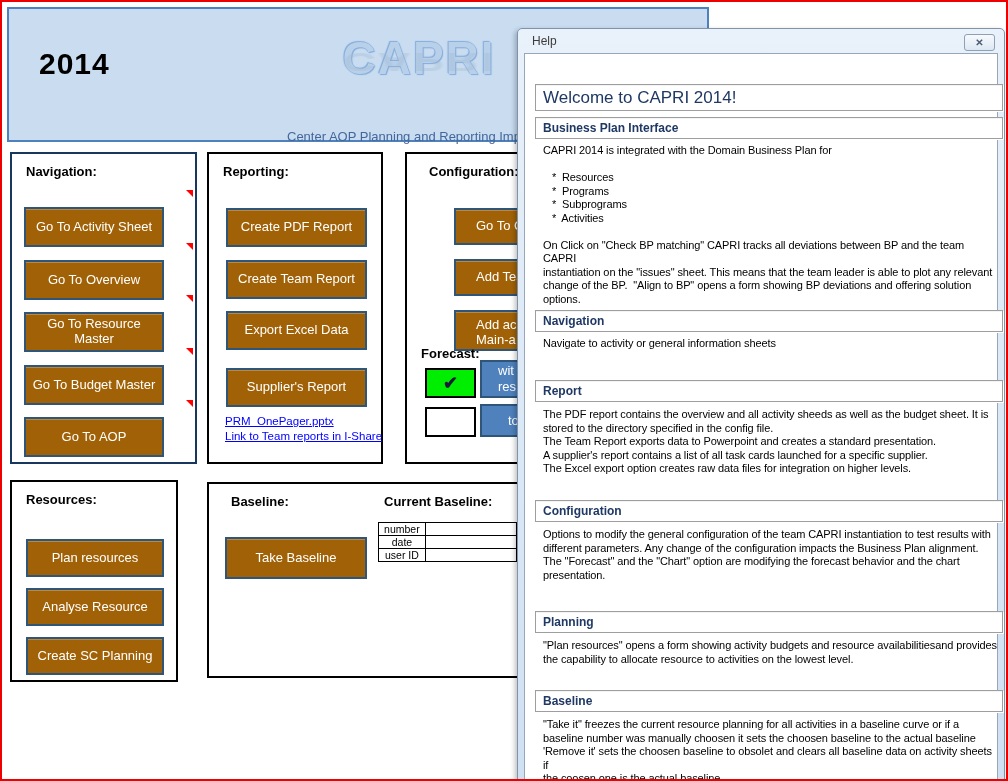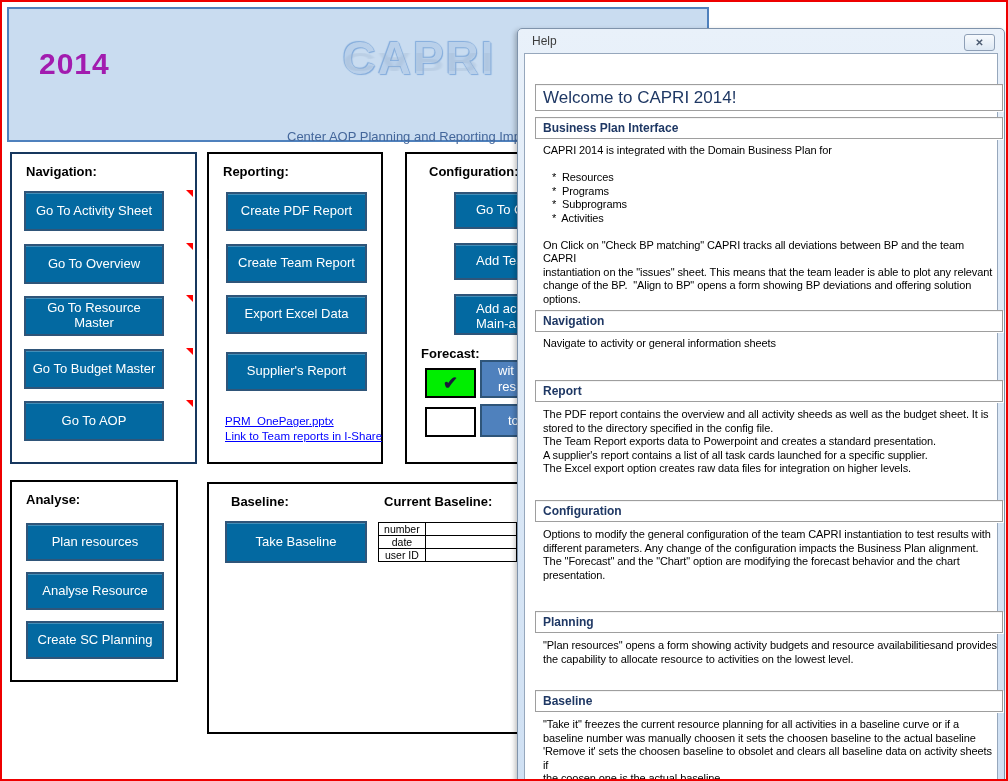--- a/index.html
+++ b/index.html
@@ -11,7 +11,7 @@
   
   .header { position:absolute; left:5px; top:5px; width:702px; height:135px;
             background:#c9dcf0; border:2px solid #4f81bd; }
-  .year { position:absolute; left:30px; top:38px; font-size:30px; font-weight:bold; color:#a21caf; letter-spacing:1px; }
+  .year { position:absolute; left:30px; top:38px; font-size:30px; font-weight:bold; color:#000000; letter-spacing:1px; }
   .logo-wrap { position:absolute; left:310px; top:22px; width:200px; text-align:center; }
   .logo { font-size:46px; font-weight:bold; color:#b9d0ea; letter-spacing:2px;
           text-shadow:0 0 1px #6d9ad0, 1px 1px 1px #86aedd, -1px -1px 1px #86aedd; }

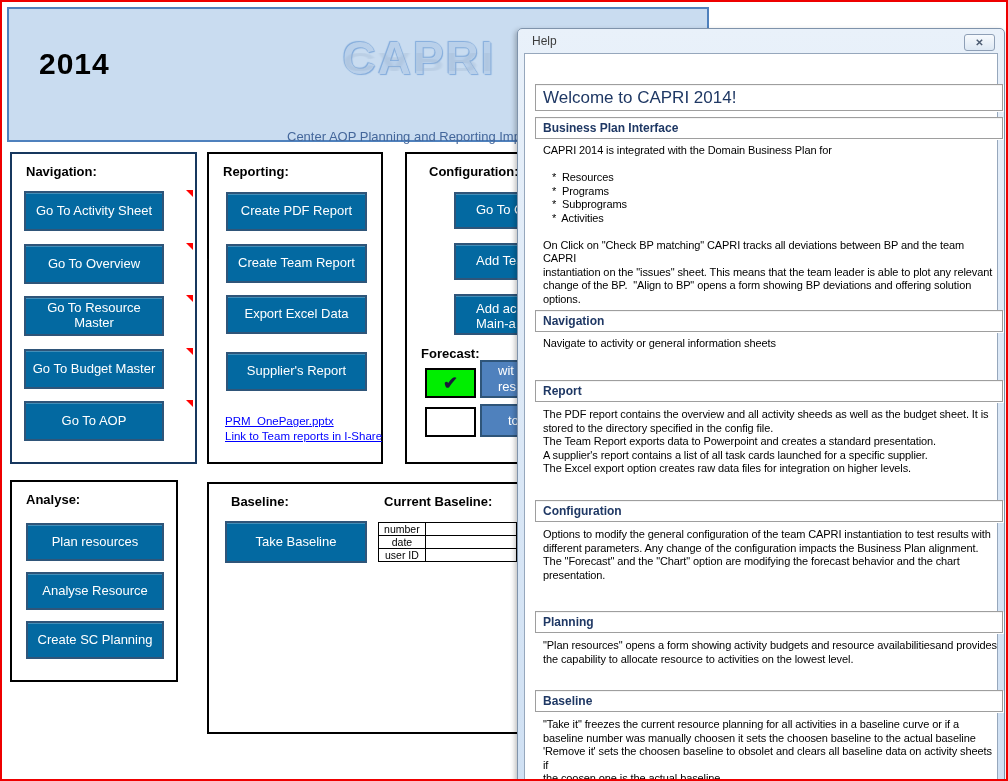--- a/index.html
+++ b/index.html
@@ -29,10 +29,10 @@
   #plan-panel  { left:8px;   top:478px; width:168px; height:202px; border:2px solid #000; }
   #base-panel  { left:205px; top:480px; width:312px; height:252px; border:2px solid #000; }
 
-  .xlbtn { position:absolute; display:block; background:#0369a1; color:#fff;
+  .xlbtn { position:absolute; display:block; background:#a16207; color:#fff;
            border:2px solid #2f5579; font-family:"Liberation Sans",sans-serif;
            font-size:13px; text-align:center; cursor:pointer;
-           box-shadow:inset 0 1px 0 rgba(255,255,255,.25); line-height:1.15; }
+           box-shadow:inset 0 1px 0 rgba(255,255,255,.25); line-height:1.15;margin-top:16px; }
   #nav-panel .xlbtn { left:12px; width:140px; height:40px; }
   #rep-panel .xlbtn { left:17px; width:141px; height:39px; }
   #plan-panel .xlbtn { left:14px; width:138px; height:38px; }

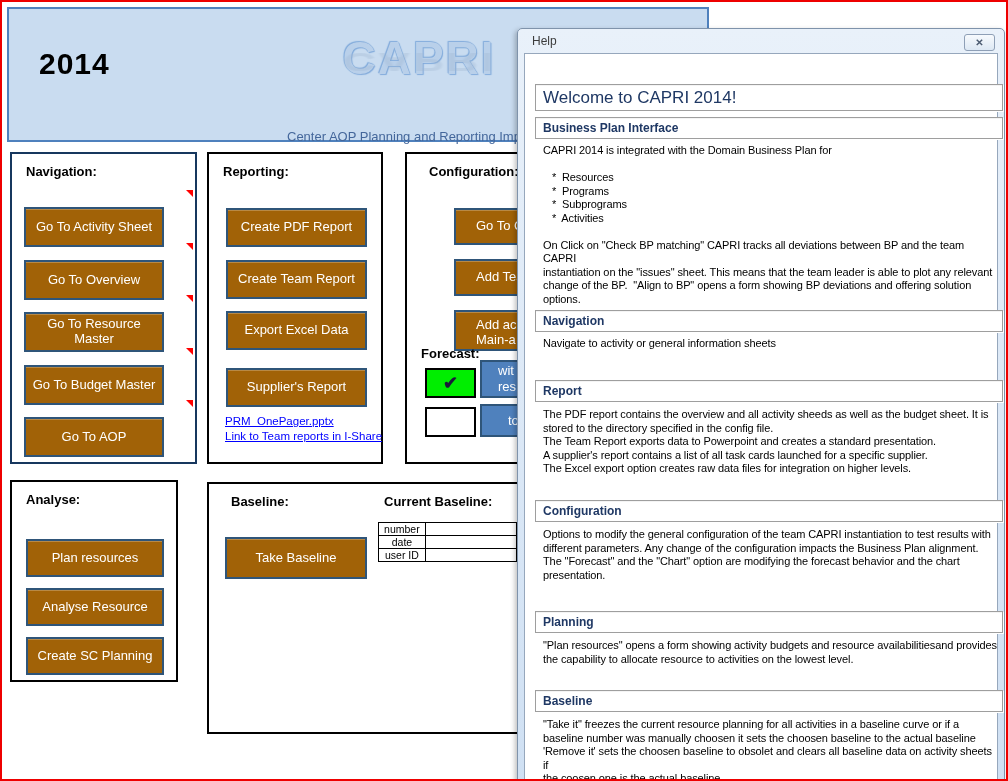--- a/index.html
+++ b/index.html
@@ -141,7 +141,7 @@
   </div>
 
   <div class="panel" id="plan-panel">
-    <div class="panel-label">Analyse:</div>
+    <div class="panel-label">Resources:</div>
     <button class="xlbtn" style="top:41px">Plan resources</button>
     <button class="xlbtn" style="top:90px">Analyse Resource</button>
     <button class="xlbtn" style="top:139px">Create SC Planning</button>

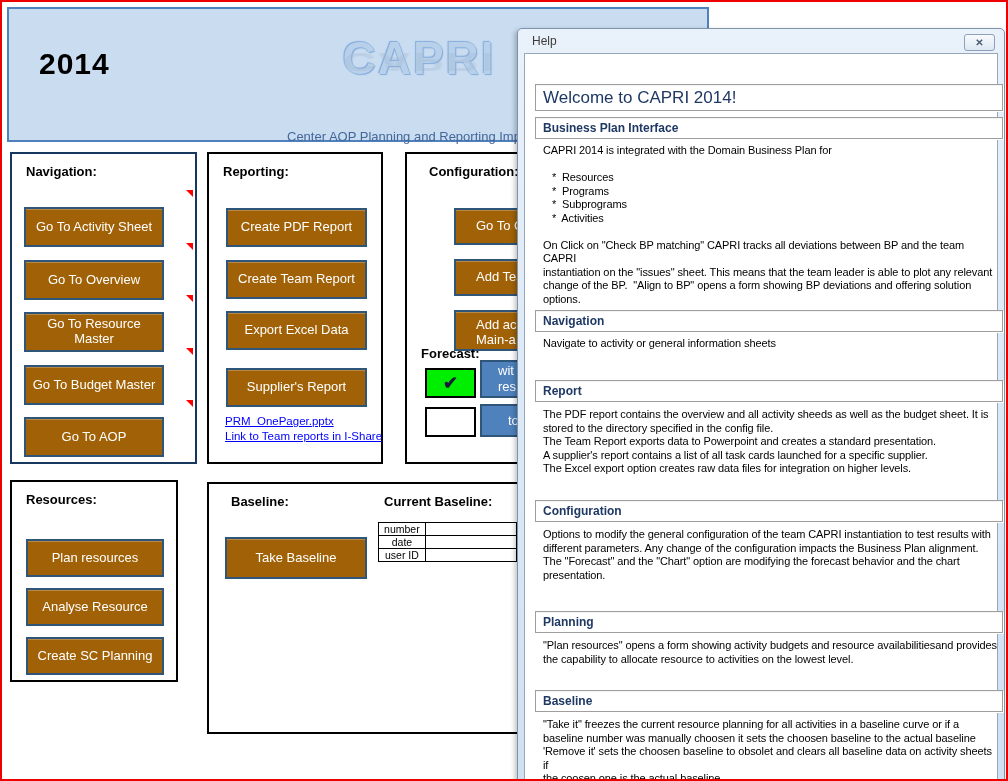--- a/index.html
+++ b/index.html
@@ -27,7 +27,7 @@
   #rep-panel   { left:205px; top:150px; width:176px; height:312px; border:2px solid #000; }
   #cfg-panel   { left:403px; top:150px; width:260px; height:312px; border:2px solid #000; }
   #plan-panel  { left:8px;   top:478px; width:168px; height:202px; border:2px solid #000; }
-  #base-panel  { left:205px; top:480px; width:312px; height:252px; border:2px solid #000; }
+  #base-panel  { left:205px; top:480px; width:312px; height:196px; border:2px solid #000; }
 
   .xlbtn { position:absolute; display:block; background:#a16207; color:#fff;
            border:2px solid #2f5579; font-family:"Liberation Sans",sans-serif;

